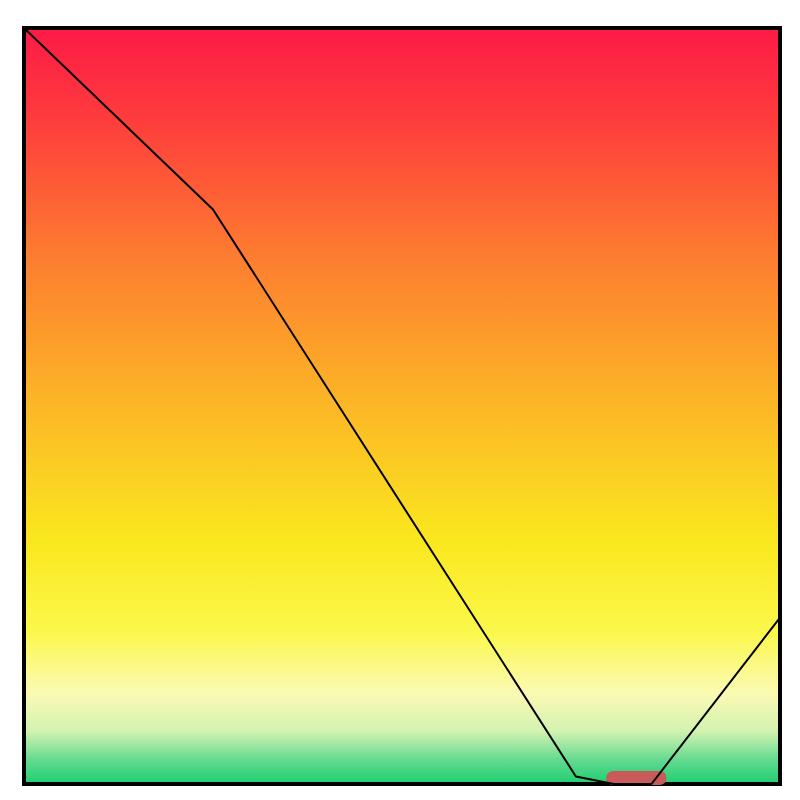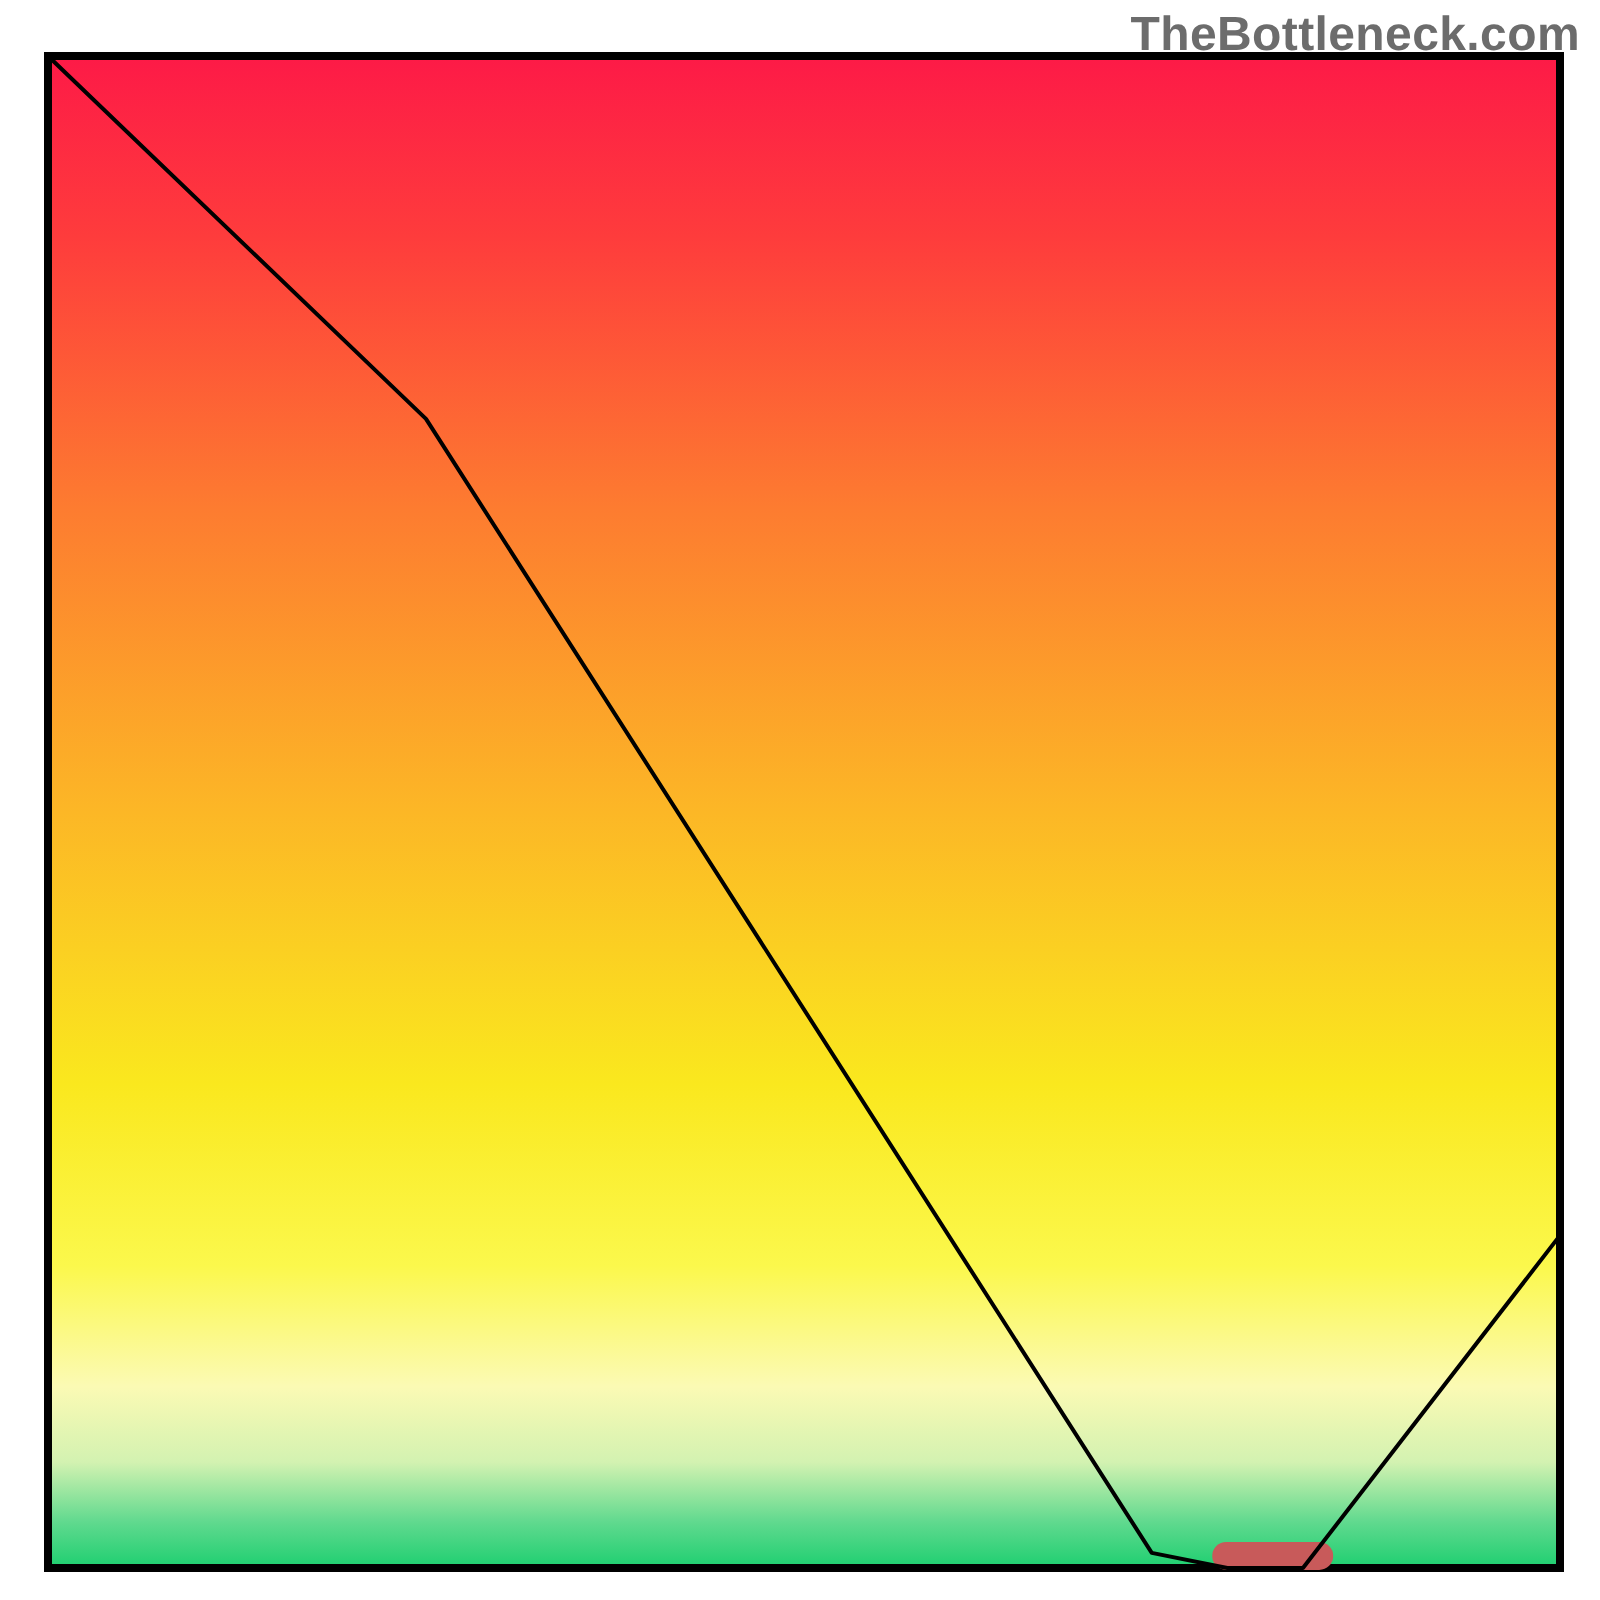--- a/index.html
+++ b/index.html
@@ -35,7 +35,6 @@
 <body>
 
 <div class="stage">
-  <div class="watermark">TheBottleneck.com</div>
 
   <svg id="chart-svg" width="800" height="800">
     <defs>

